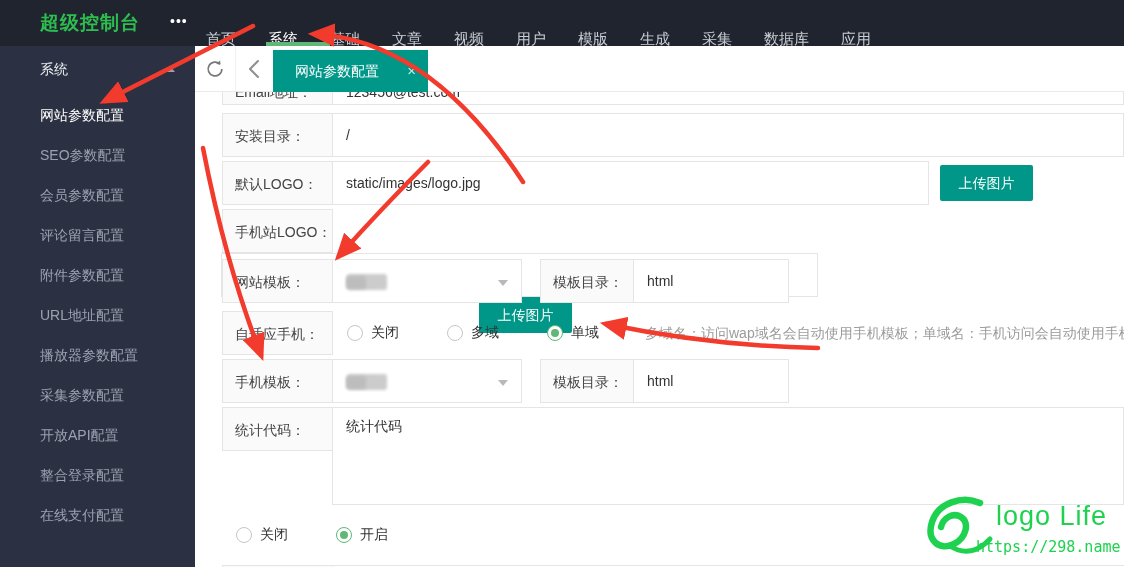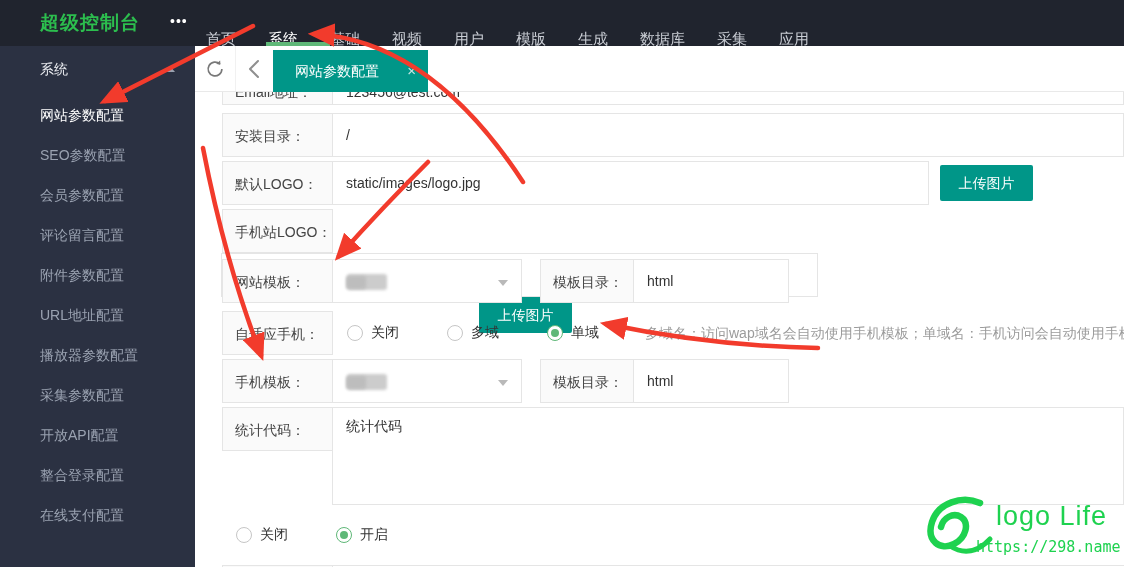--- a/index.html
+++ b/index.html
@@ -89,6 +89,7 @@
       <div class="nav-item">首页</div>
       <div class="nav-item active">系统</div>
       <div class="nav-item">基础</div>
+      <div class="nav-item">文章</div>
       <div class="nav-item">视频</div>
       <div class="nav-item">用户</div>
       <div class="nav-item">模版</div>

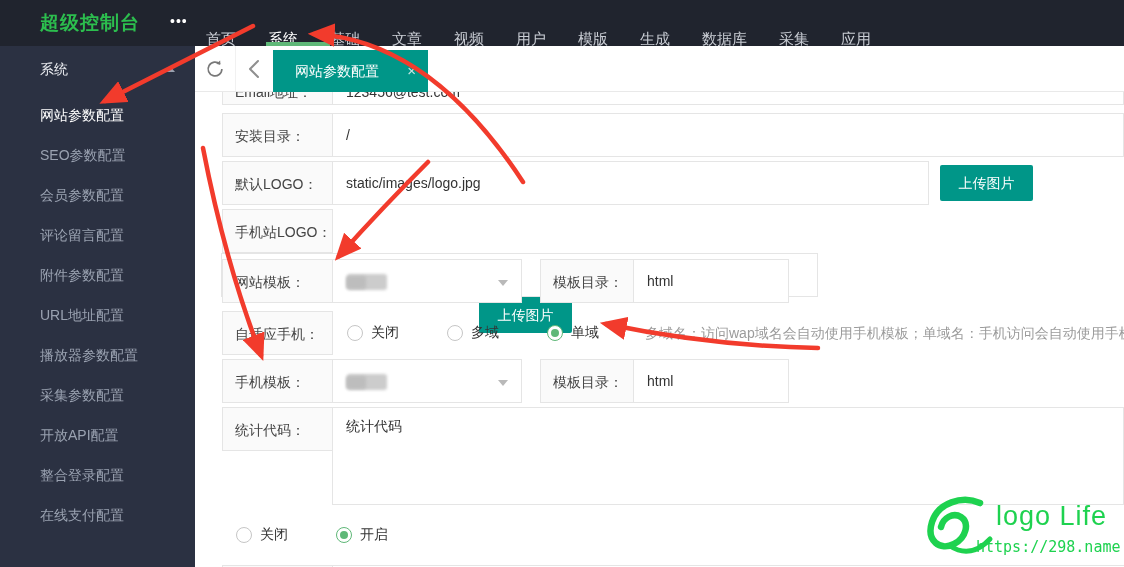--- a/index.html
+++ b/index.html
@@ -94,8 +94,8 @@
       <div class="nav-item">用户</div>
       <div class="nav-item">模版</div>
       <div class="nav-item">生成</div>
+      <div class="nav-item">采集</div>
       <div class="nav-item">数据库</div>
-      <div class="nav-item">采集</div>
       <div class="nav-item">应用</div>
     </div>
     <div class="nav-indicator"></div>

